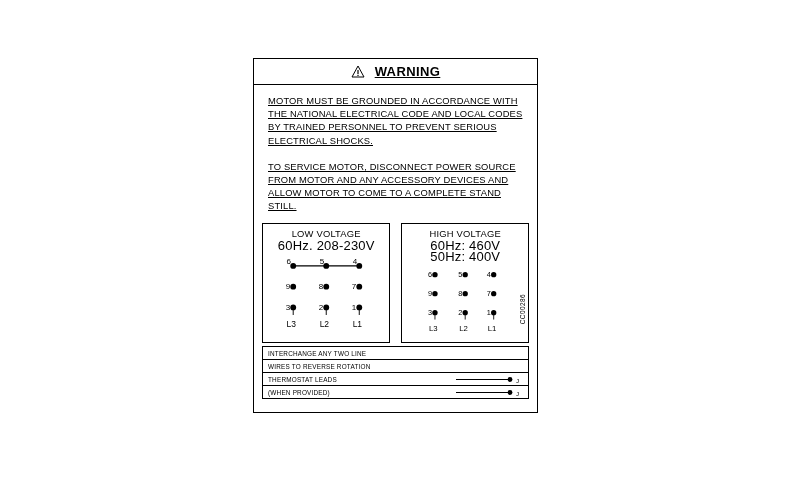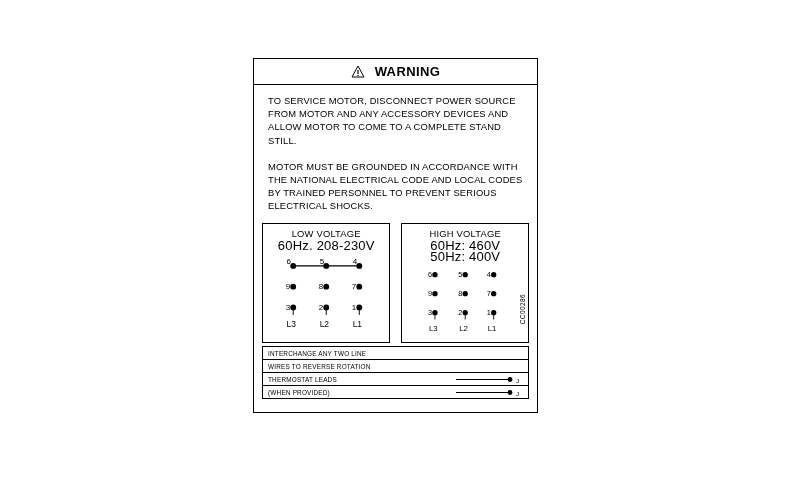--- a/index.html
+++ b/index.html
@@ -25,6 +25,7 @@
     border: 1.5px solid #000;
     box-sizing: border-box;
     background: #fff;
+    text-decoration: underline;
   }
 
   

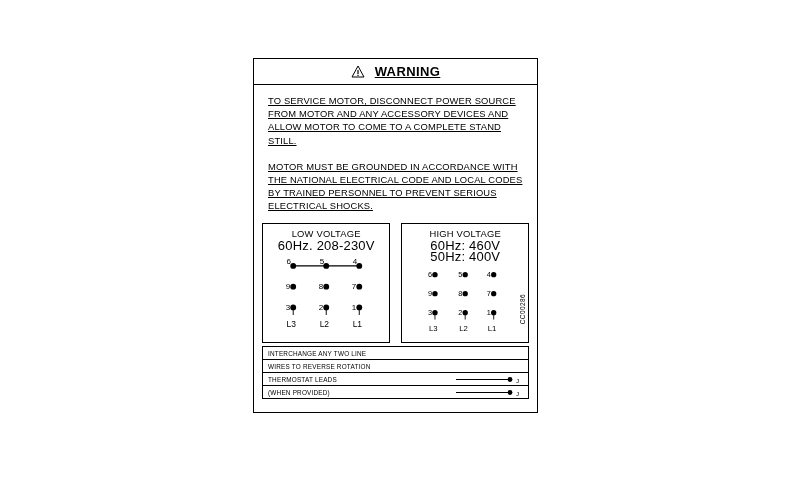--- a/index.html
+++ b/index.html
@@ -161,8 +161,8 @@
   </div>
 
   <div class="warn-body">
+    <div class="warn-para">MOTOR MUST BE GROUNDED IN ACCORDANCE WITH THE NATIONAL ELECTRICAL CODE AND LOCAL CODES BY TRAINED PERSONNEL TO PREVENT SERIOUS ELECTRICAL SHOCKS.</div>
     <div class="warn-para">TO SERVICE MOTOR, DISCONNECT POWER SOURCE FROM MOTOR AND ANY ACCESSORY DEVICES AND ALLOW MOTOR TO COME TO A COMPLETE STAND STILL.</div>
-    <div class="warn-para">MOTOR MUST BE GROUNDED IN ACCORDANCE WITH THE NATIONAL ELECTRICAL CODE AND LOCAL CODES BY TRAINED PERSONNEL TO PREVENT SERIOUS ELECTRICAL SHOCKS.</div>
   </div>
 
   <div class="diagrams">

